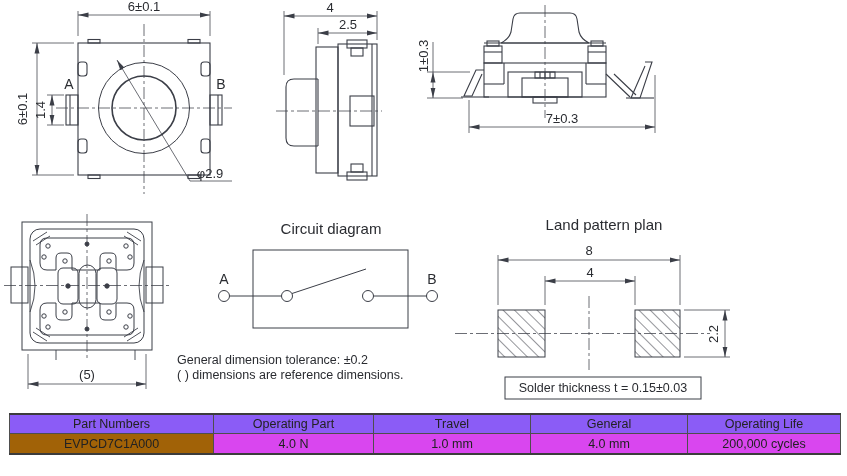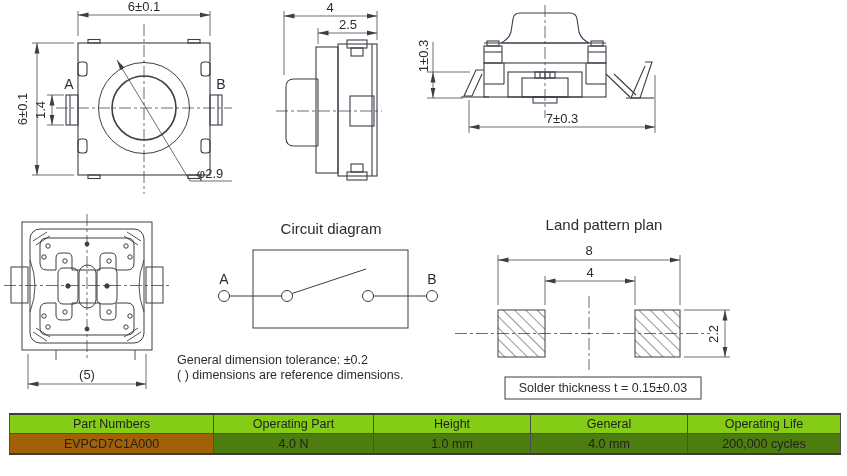--- a/index.html
+++ b/index.html
@@ -17,7 +17,7 @@
               table-layout:fixed;font-size:12.5px;color:#222;}
   .spec-table th,.spec-table td{border:1px solid #4e4e4e;text-align:center;padding:0;
               overflow:hidden;white-space:nowrap;}
-  .spec-table th{background:#84cc16;font-weight:normal;height:18px;}
+  .spec-table th{background:#8b5cf6;font-weight:normal;height:18px;}
   .spec-table td{background:#4d7c0f;height:19px;}
   .spec-table td.part-cell{background:#a16207;}
   .spec-table{border-top:2px solid #3c3c3c;border-bottom:2px solid #3c3c3c;

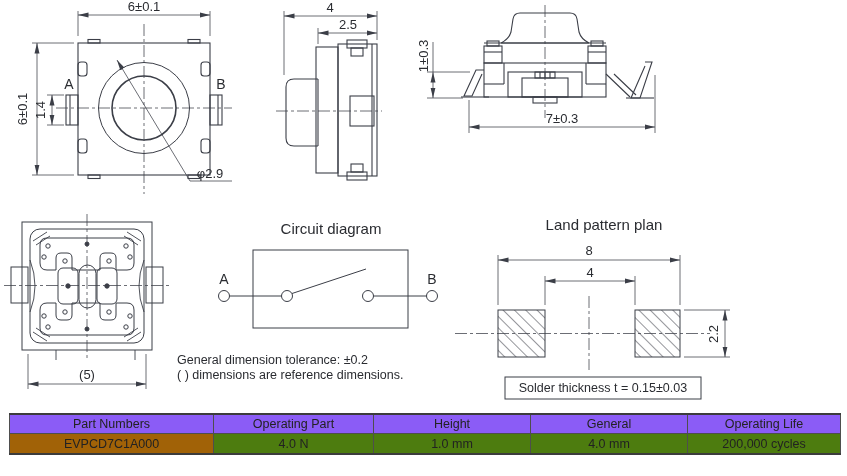--- a/index.html
+++ b/index.html
@@ -279,7 +279,7 @@
     <tr>
       <th>Part Numbers</th>
       <th>Operating Part</th>
-      <th>Height</th>
+      <th>Travel</th>
       <th>General</th>
       <th>Operating Life</th>
     </tr>

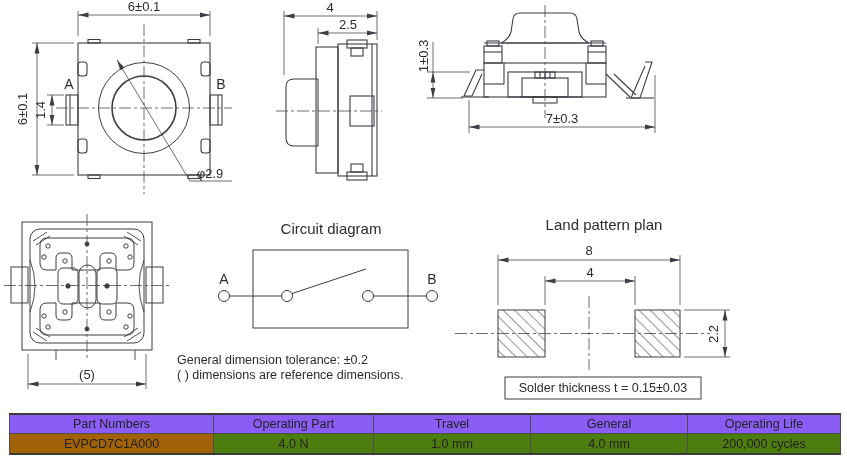--- a/index.html
+++ b/index.html
@@ -18,7 +18,7 @@
   .spec-table th,.spec-table td{border:1px solid #4e4e4e;text-align:center;padding:0;
               overflow:hidden;white-space:nowrap;}
   .spec-table th{background:#8b5cf6;font-weight:normal;height:18px;}
-  .spec-table td{background:#4d7c0f;height:19px;}
+  .spec-table td{background:#d946ef;height:19px;}
   .spec-table td.part-cell{background:#a16207;}
   .spec-table{border-top:2px solid #3c3c3c;border-bottom:2px solid #3c3c3c;
               border-left:1.5px solid #3c3c3c;border-right:1.5px solid #3c3c3c;}

